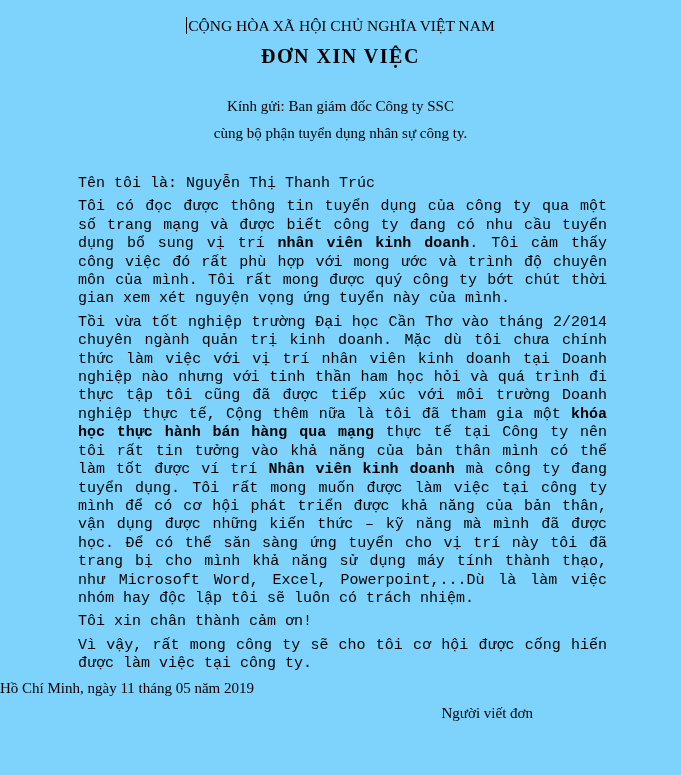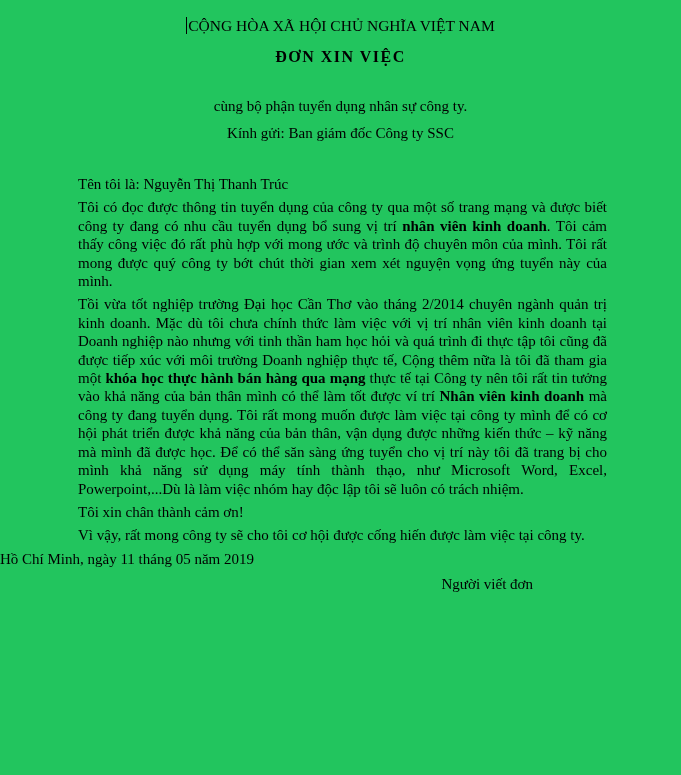--- a/index.html
+++ b/index.html
@@ -9,7 +9,7 @@
     width: 681px;
     height: 775px;
     box-sizing: border-box;
-    background: #22c55e;
+    background: #7dd3fc;
     color: #000000;
     font-family: "Liberation Serif", "DejaVu Serif", serif;
     font-size: 15px;

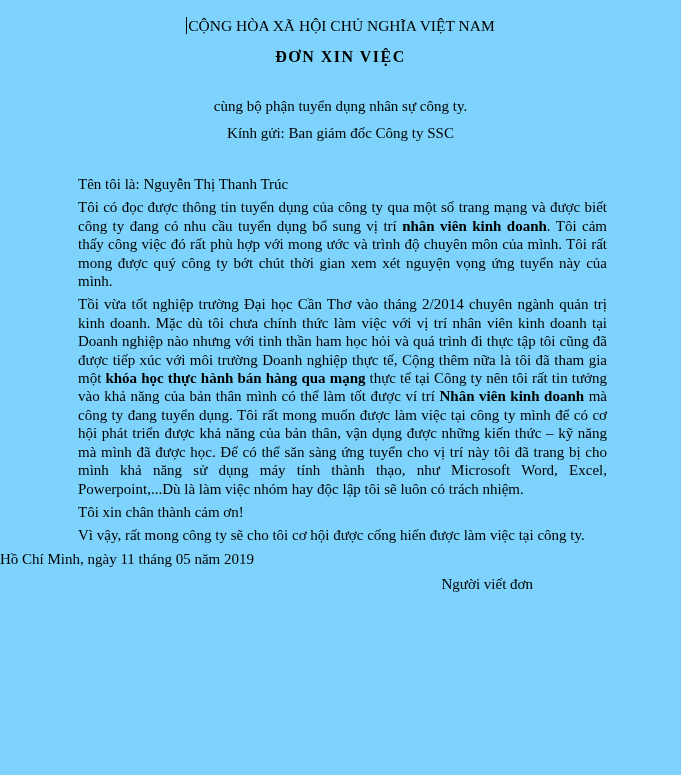--- a/index.html
+++ b/index.html
@@ -32,7 +32,7 @@
   }
   .doc-title {
     text-align: center;
-    font-size: 16px;
+    font-size: 20px;
     font-weight: bold;
     letter-spacing: 1.5px;
     margin: 0 0 31px 0;

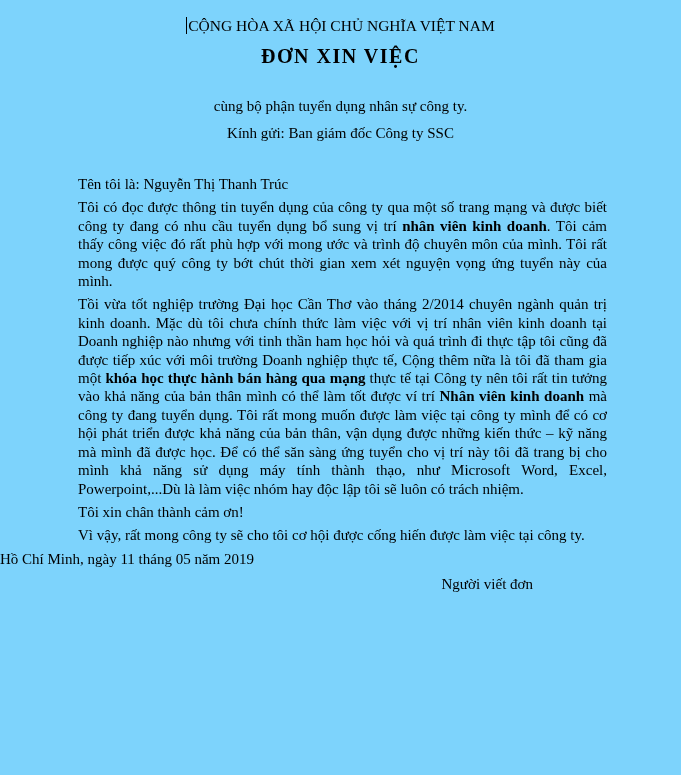--- a/index.html
+++ b/index.html
@@ -83,8 +83,8 @@
   <p class="doc-title">ĐƠN XIN VIỆC</p>
 
   <div class="recipient">
+    <p>Kính gửi: Ban giám đốc Công ty SSC</p>
     <p>cùng bộ phận tuyển dụng nhân sự công ty.</p>
-    <p>Kính gửi: Ban giám đốc Công ty SSC</p>
   </div>
 
   <div class="letter-body">

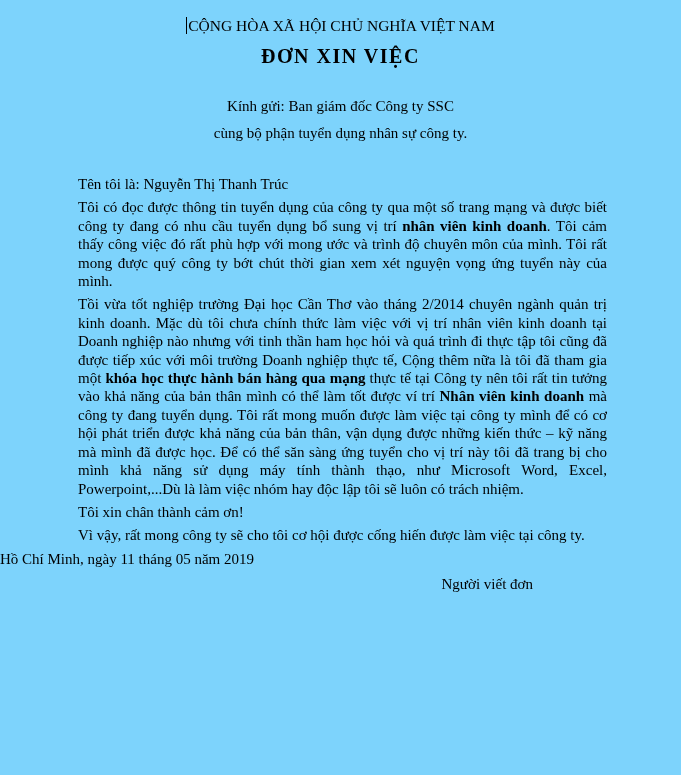--- a/index.html
+++ b/index.html
@@ -44,7 +44,7 @@
     margin: 0 0 9px 0;
     line-height: 18px;
   }
-  .letter-body { margin: 0 74px 0 78px; }
+  .letter-body { margin: 0 74px 0 78px; font-family: Liberation Mono, monospace; }
   .letter-body p {
     margin: 0 0 5px 0;
     text-align: justify;

